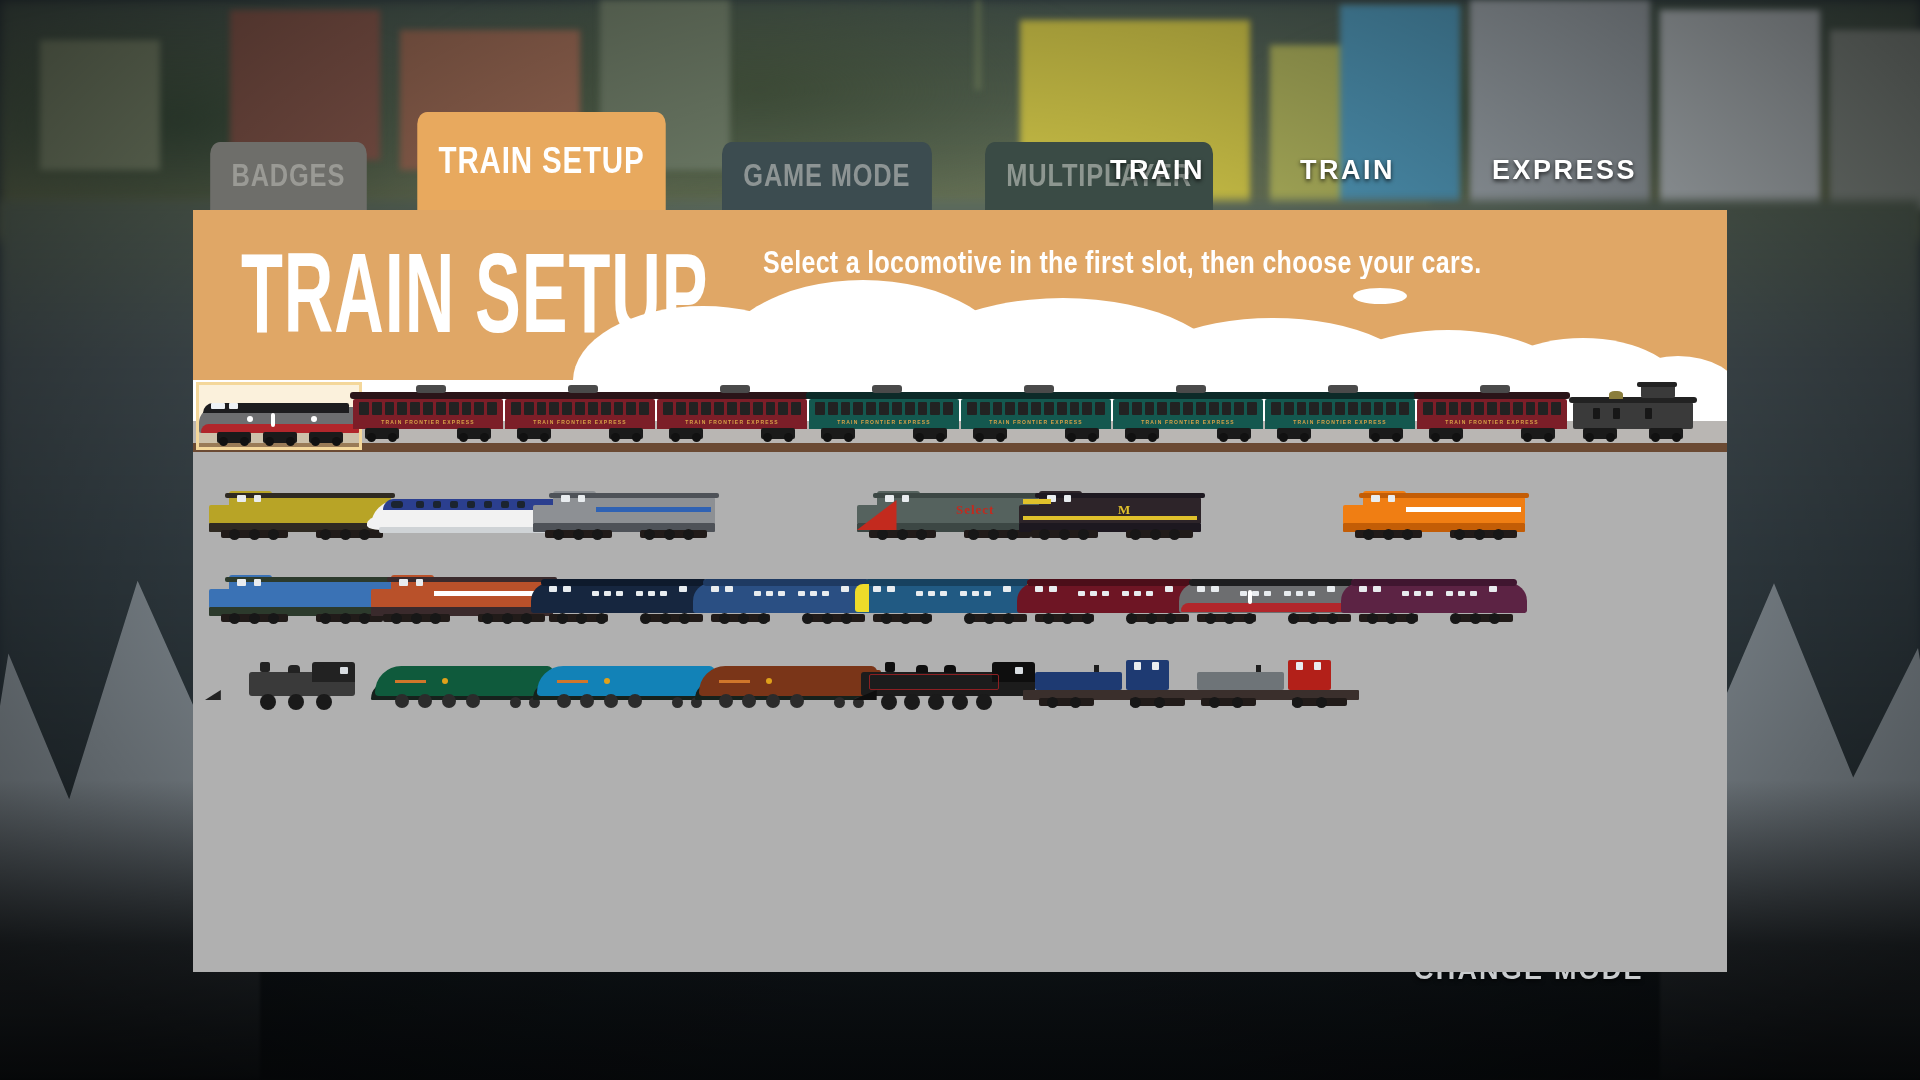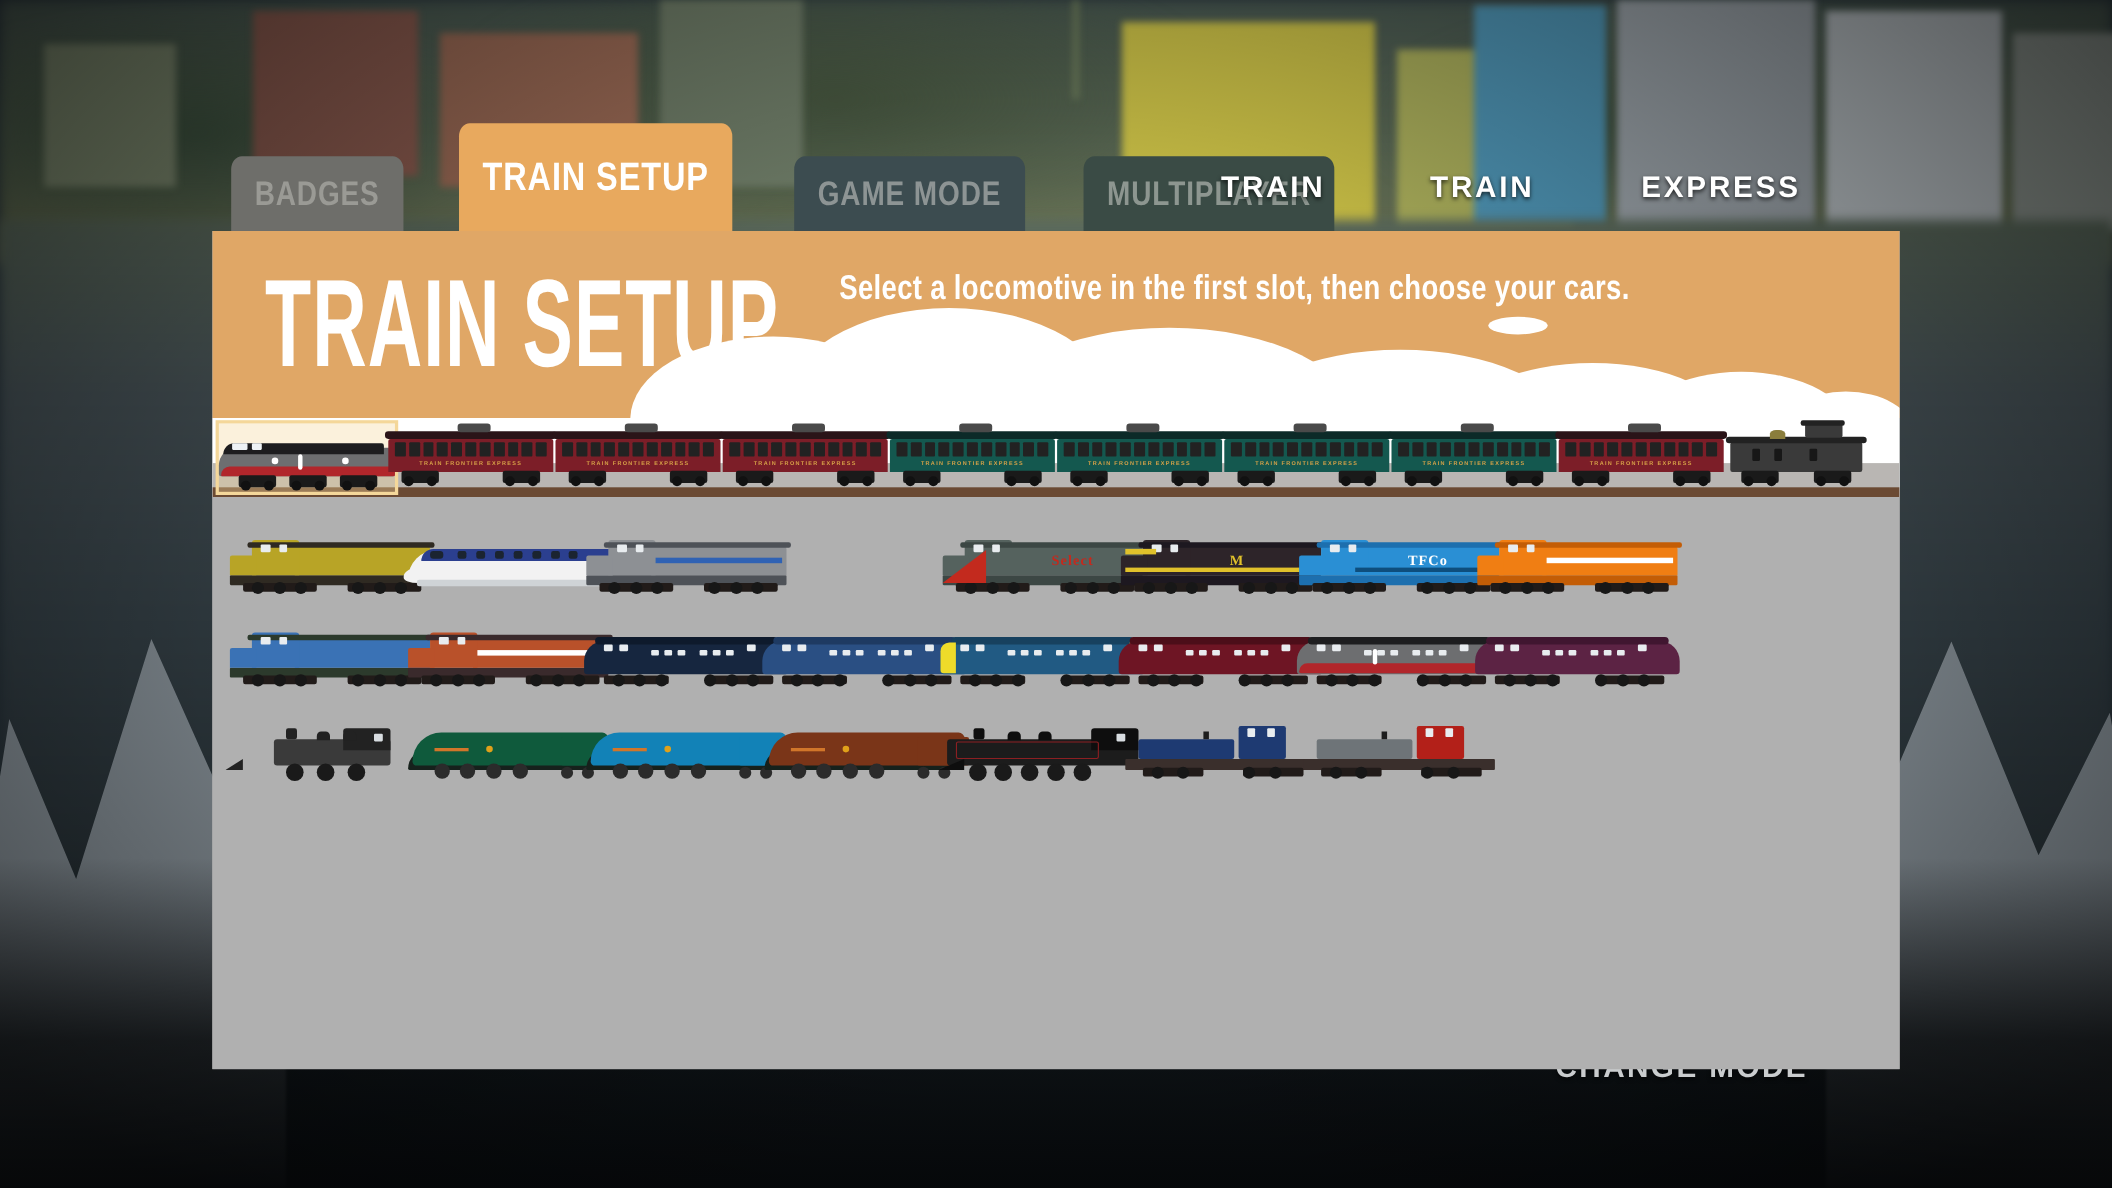--- a/index.html
+++ b/index.html
@@ -667,27 +667,6 @@
               <div class="stripe" style="left:6%;right:6%;bottom:22px;height:4px;background:#e0c12b;"></div>
               <div class="stripe" style="left:6%;width:14%;bottom:38px;height:5px;background:#e0c12b;"></div>
               <div class="logotxt" style="left:54%;bottom:24px;font-size:13px;color:#e0c12b;">M</div>
-            </div>
-          </div>
-          <div class="loco-cell" style="left: 980px;">
-            <div class="loco-art">
-              <div class="d-frame" style="background:#1d6fae;"></div>
-              <div class="d-hood" style="left:34%;right:4%;height:26px;background:#2a8fd4;"></div>
-              <div class="d-cab" style="left:14%;width:22%;height:32px;background:#2a8fd4;"></div>
-              <div class="d-hood" style="left:4%;width:12%;height:18px;background:#2a8fd4;"></div>
-              <div class="d-roof" style="left:12%;right:2%;bottom:44px;height:5px;background:#1d6fae;"></div>
-              <div class="win" style="left:18%;bottom:40px;width:9px;height:7px;"></div>
-              <div class="win" style="left:27%;bottom:40px;width:7px;height:7px;"></div>
-              <div class="wtruck" style="left:10%;width:34%;"></div>
-              <div class="wtruck" style="right:8%;width:34%;"></div>
-              <div class="wheel" style="left:14%;"></div>
-              <div class="wheel" style="left:24%;"></div>
-              <div class="wheel" style="left:34%;"></div>
-              <div class="wheel" style="left:60%;"></div>
-              <div class="wheel" style="left:70%;"></div>
-              <div class="wheel" style="left:80%;"></div>
-              <div class="stripe" style="left:30%;right:6%;bottom:22px;height:4px;background:#0e4e7d;"></div>
-              <div class="logotxt" style="left:54%;bottom:24px;font-size:13px;color:#ffffff;">TFCo</div>
             </div>
           </div>
           <div class="loco-cell" style="left: 1142px;">

